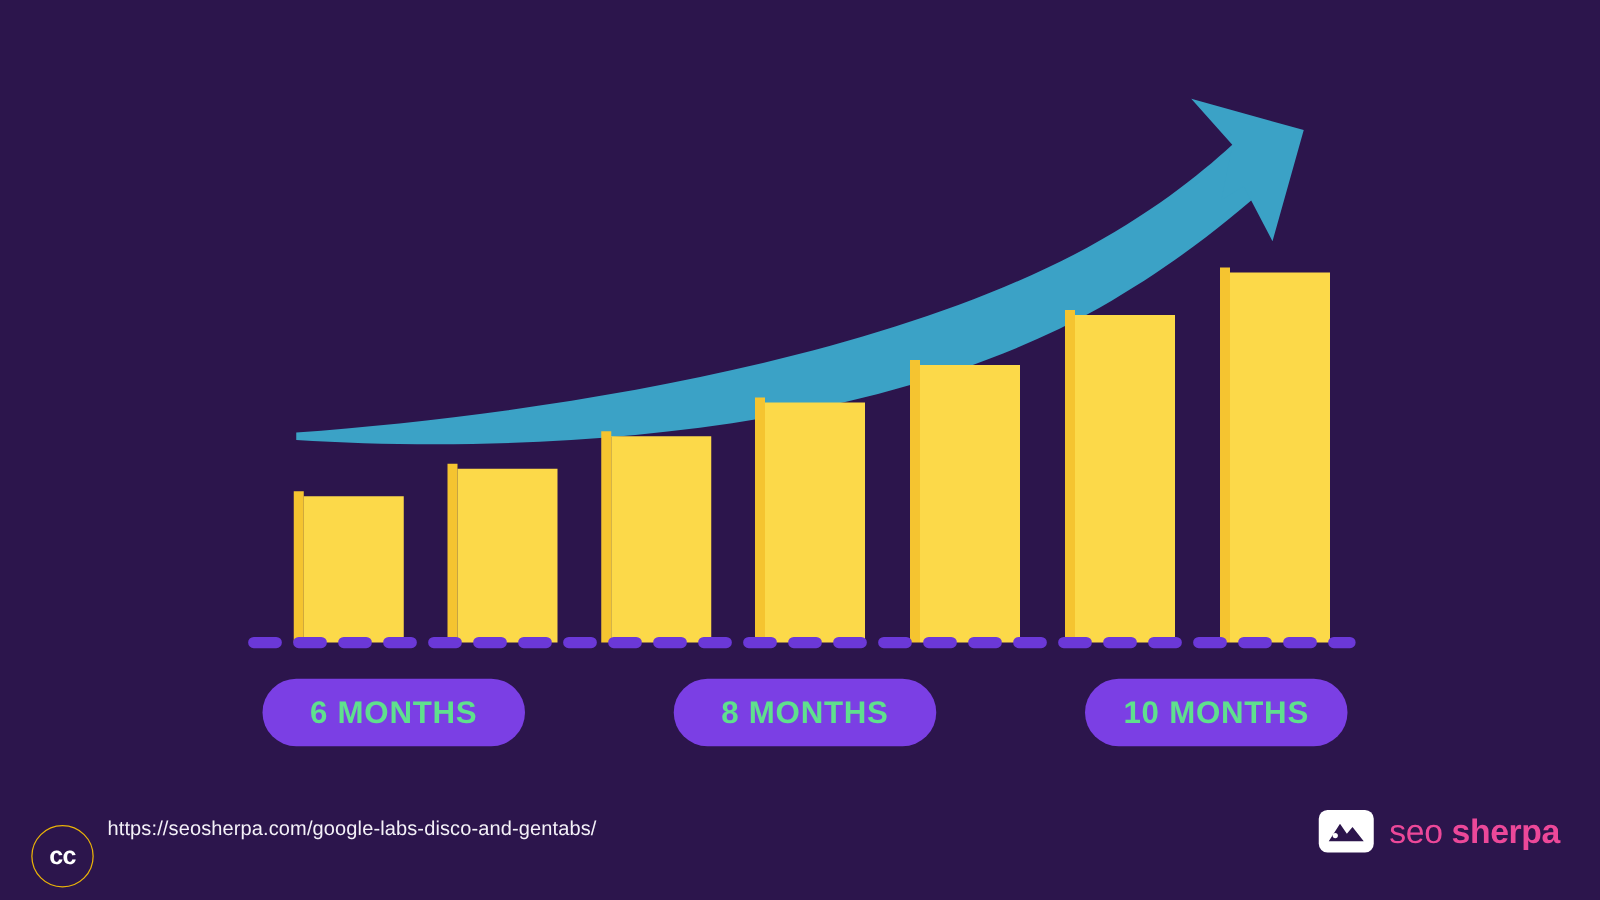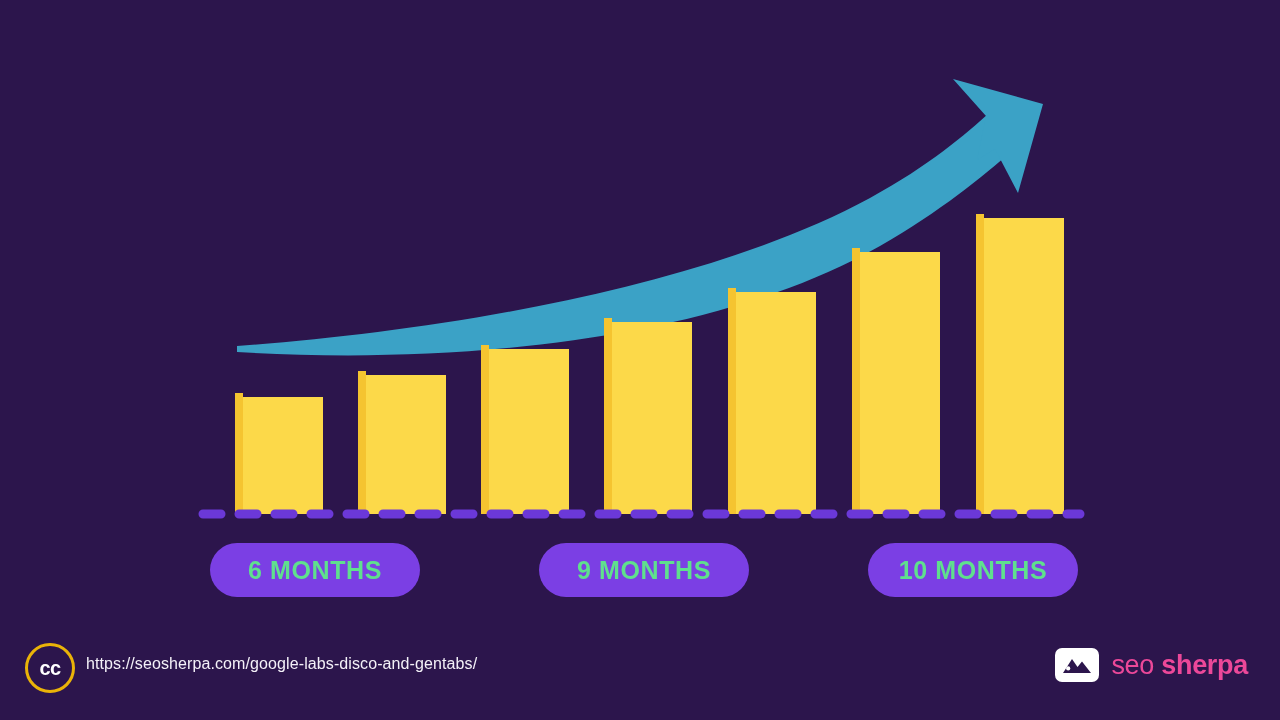--- a/index.html
+++ b/index.html
@@ -173,7 +173,7 @@
       <span class="pill-label">6 MONTHS</span>
     </div>
     <div class="pill pill-1">
-      <span class="pill-label">9 MONTHS</span>
+      <span class="pill-label">8 MONTHS</span>
     </div>
     <div class="pill pill-2">
       <span class="pill-label">10 MONTHS</span>

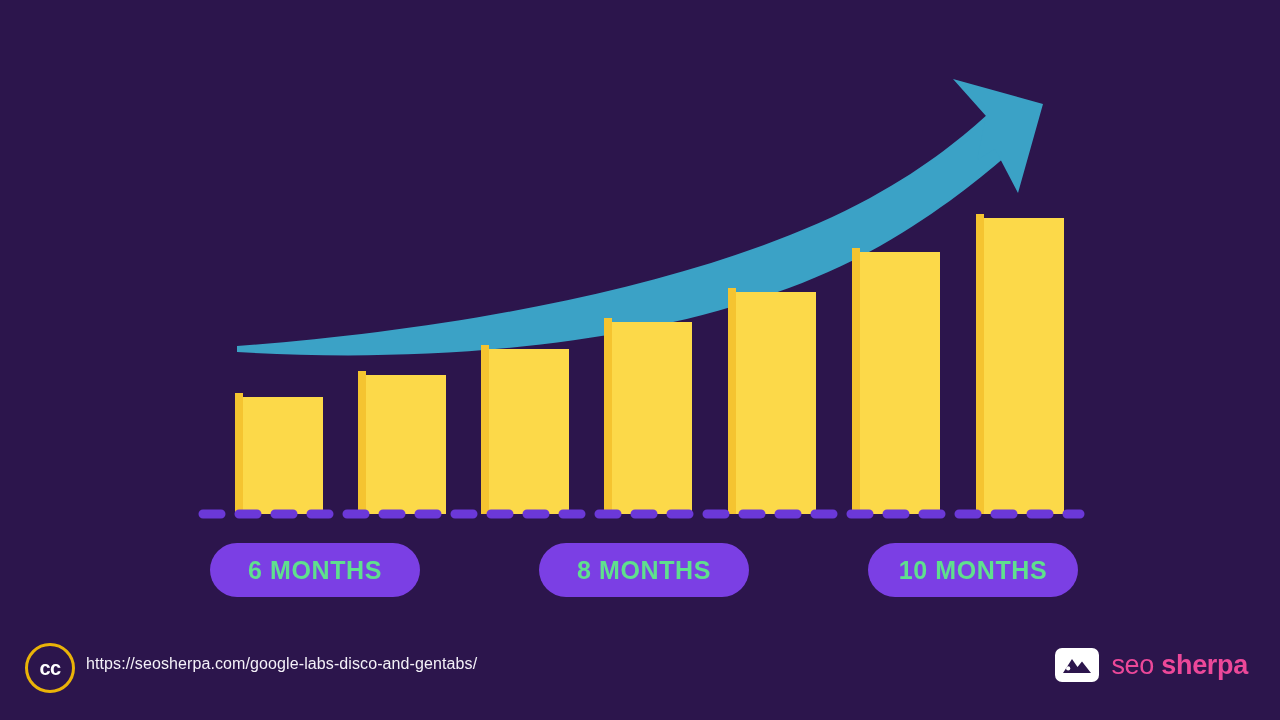--- a/index.html
+++ b/index.html
@@ -70,11 +70,11 @@
   .cc-badge {
     position: absolute;
     left: 25px;
-    top: 9px;
+    top: 26px;
     width: 50px;
     height: 50px;
     border-radius: 50%;
-    border: 3px solid #eab308;
+    border: 1px solid #eab308;
     box-sizing: border-box;
     display: flex;
     align-items: center;

